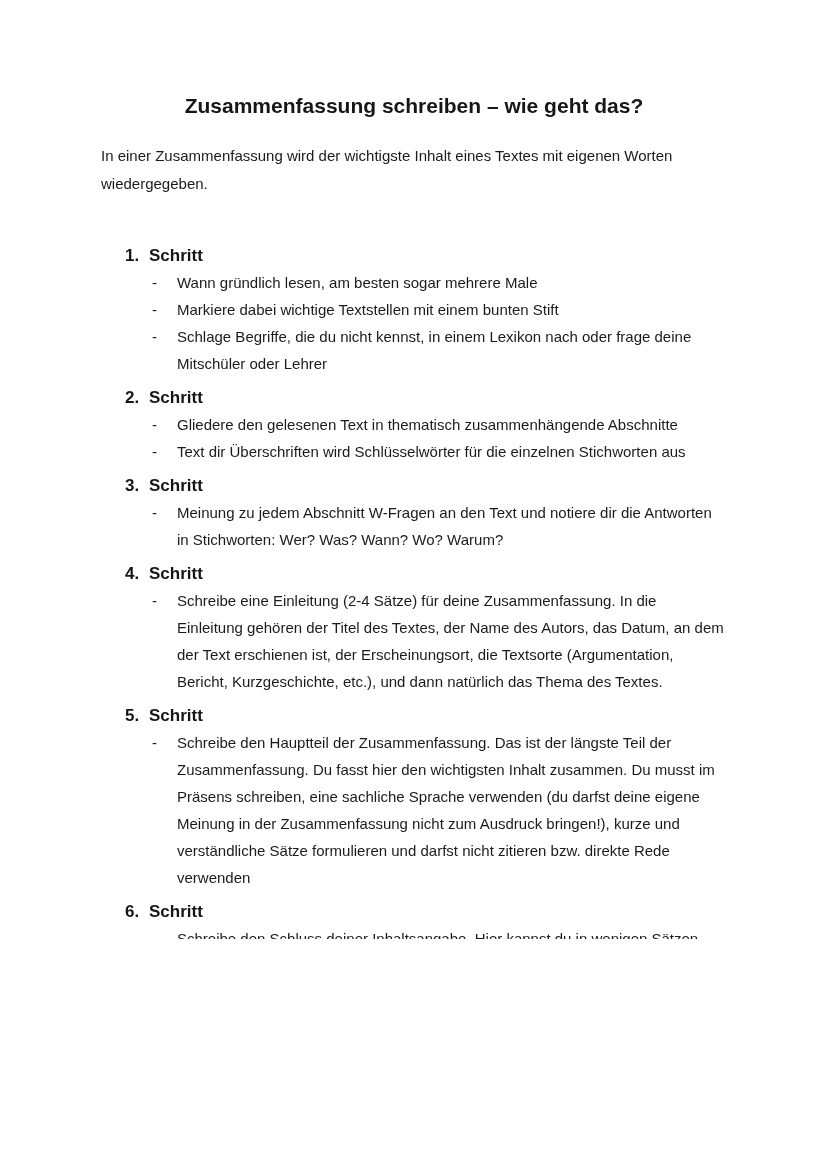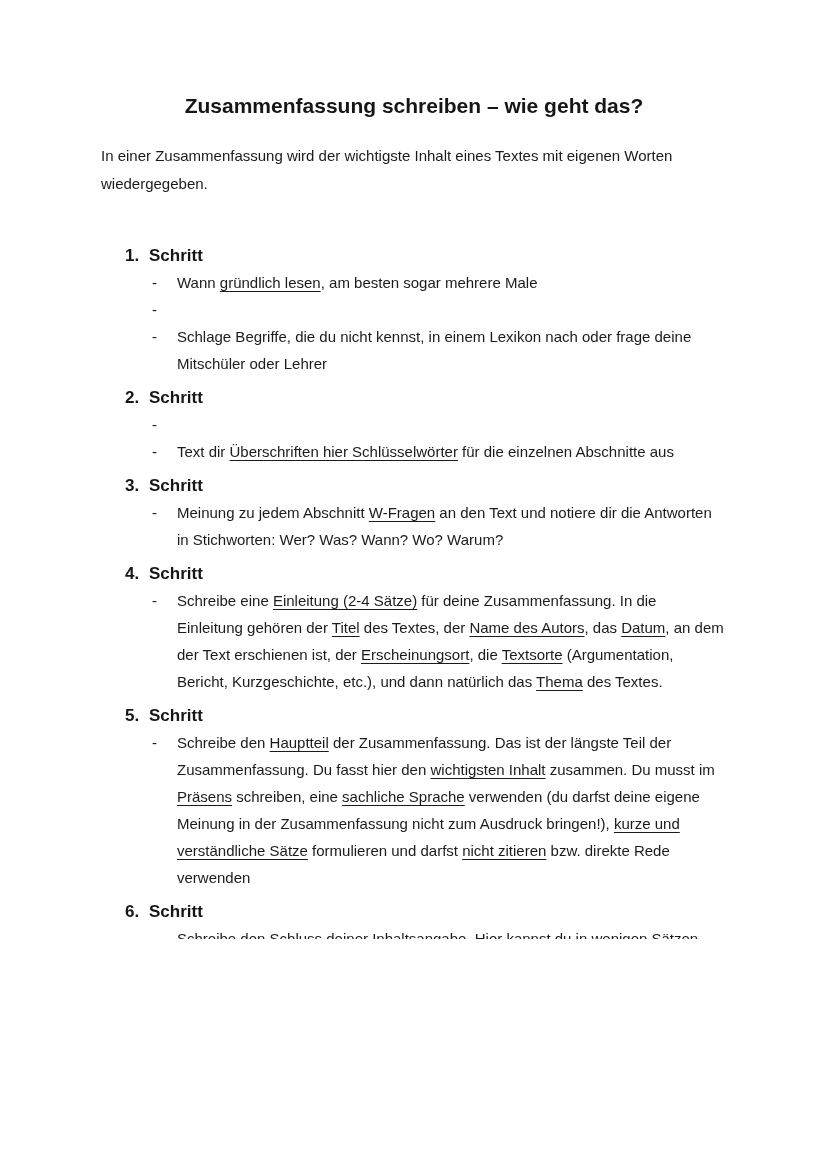--- a/index.html
+++ b/index.html
@@ -62,7 +62,6 @@
     max-width: 548px;
   }
   .u {
-    text-decoration: underline;
     text-underline-offset: 3px;
     text-decoration-thickness: 1px;
   }

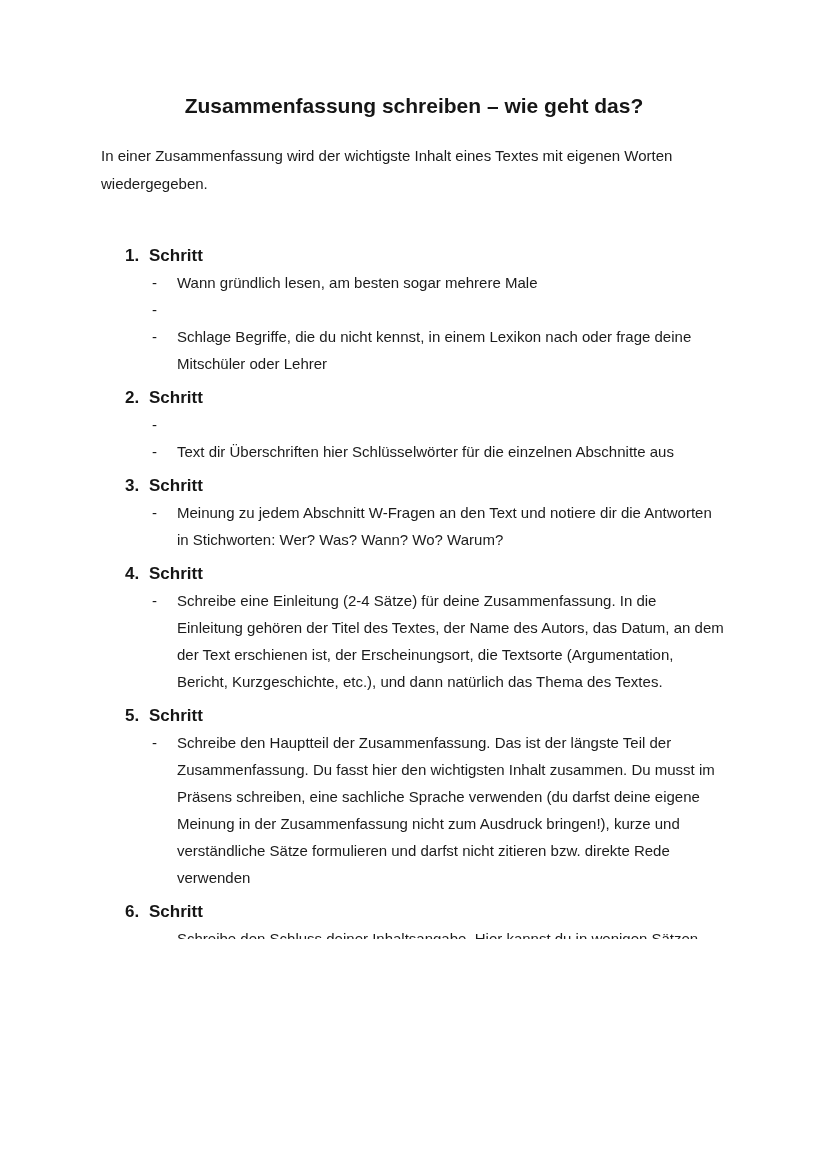--- a/index.html
+++ b/index.html
@@ -83,6 +83,7 @@
       </div>
       <div class="bullet">
         <span class="bullet-dash">-</span>
+        <div class="bullet-text"><span class="u">Markiere</span><span> dabei wichtige Textstellen mit einem bunten Stift</span></div>
       </div>
       <div class="bullet">
         <span class="bullet-dash">-</span>

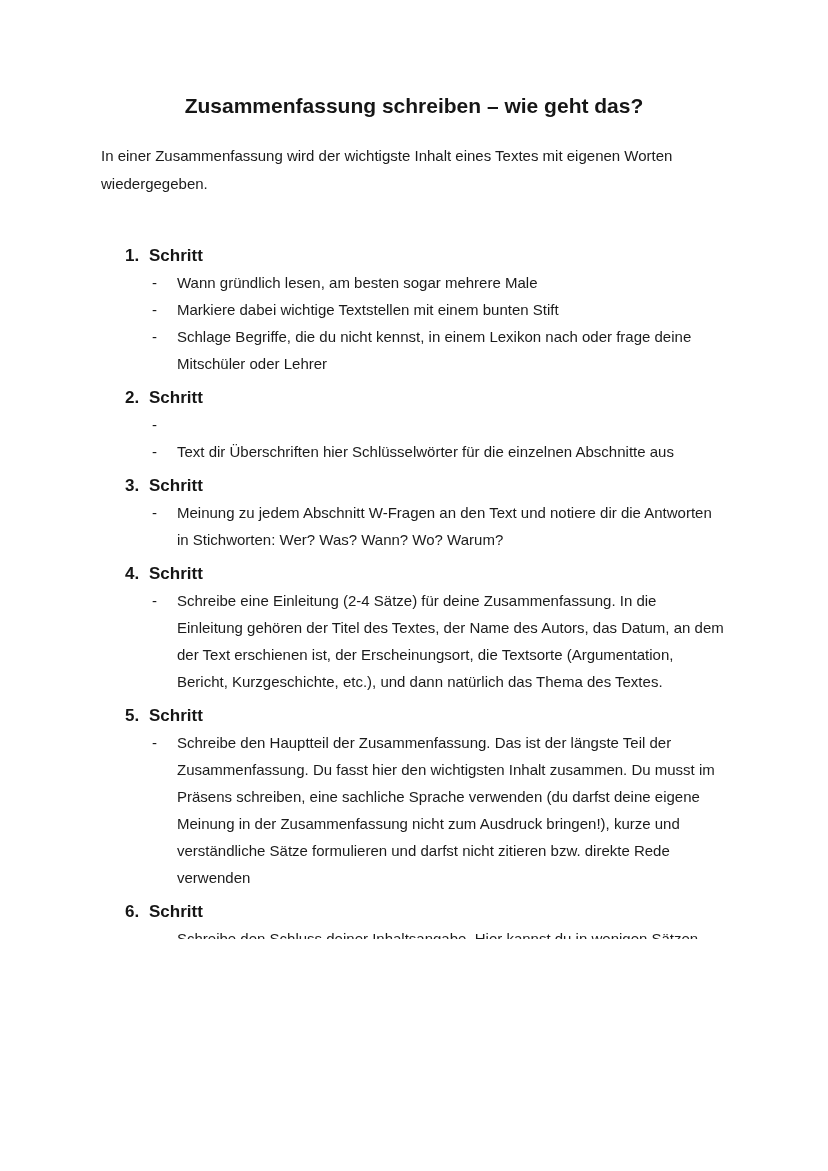--- a/index.html
+++ b/index.html
@@ -95,6 +95,7 @@
       </div>
       <div class="bullet">
         <span class="bullet-dash">-</span>
+        <div class="bullet-text"><span>Gliedere den gelesenen Text in thematisch zusammenhängende </span><span class="u">Abschnitte</span></div>
       </div>
       <div class="bullet">
         <span class="bullet-dash">-</span>

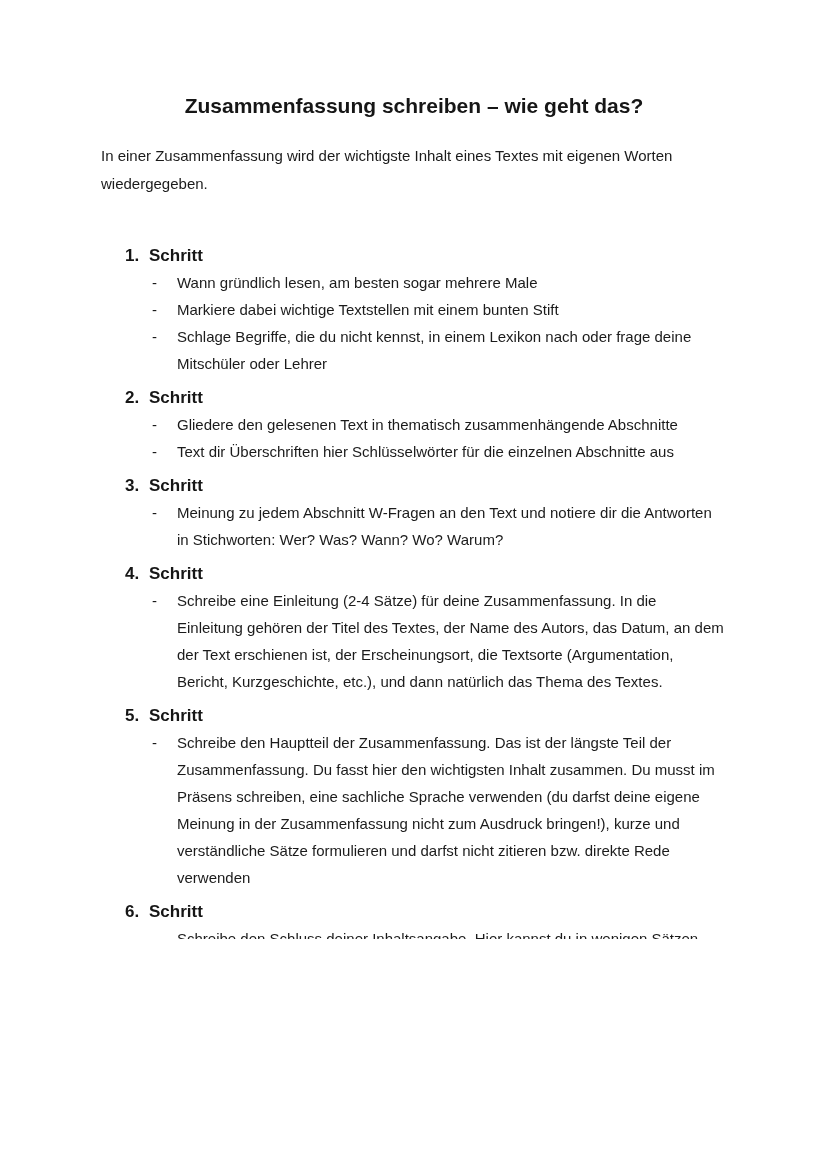--- a/index.html
+++ b/index.html
@@ -99,7 +99,7 @@
       </div>
       <div class="bullet">
         <span class="bullet-dash">-</span>
-        <div class="bullet-text"><span>Text dir </span><span class="u">Überschriften hier Schlüsselwörter</span><span> für die einzelnen Abschnitte aus</span></div>
+        <div class="bullet-text"><span>Text dir </span><span class="u">Überschriften wird Schlüsselwörter</span><span> für die einzelnen Abschnitte aus</span></div>
       </div>
       <div class="step-heading">
         <span class="step-num">3.</span>

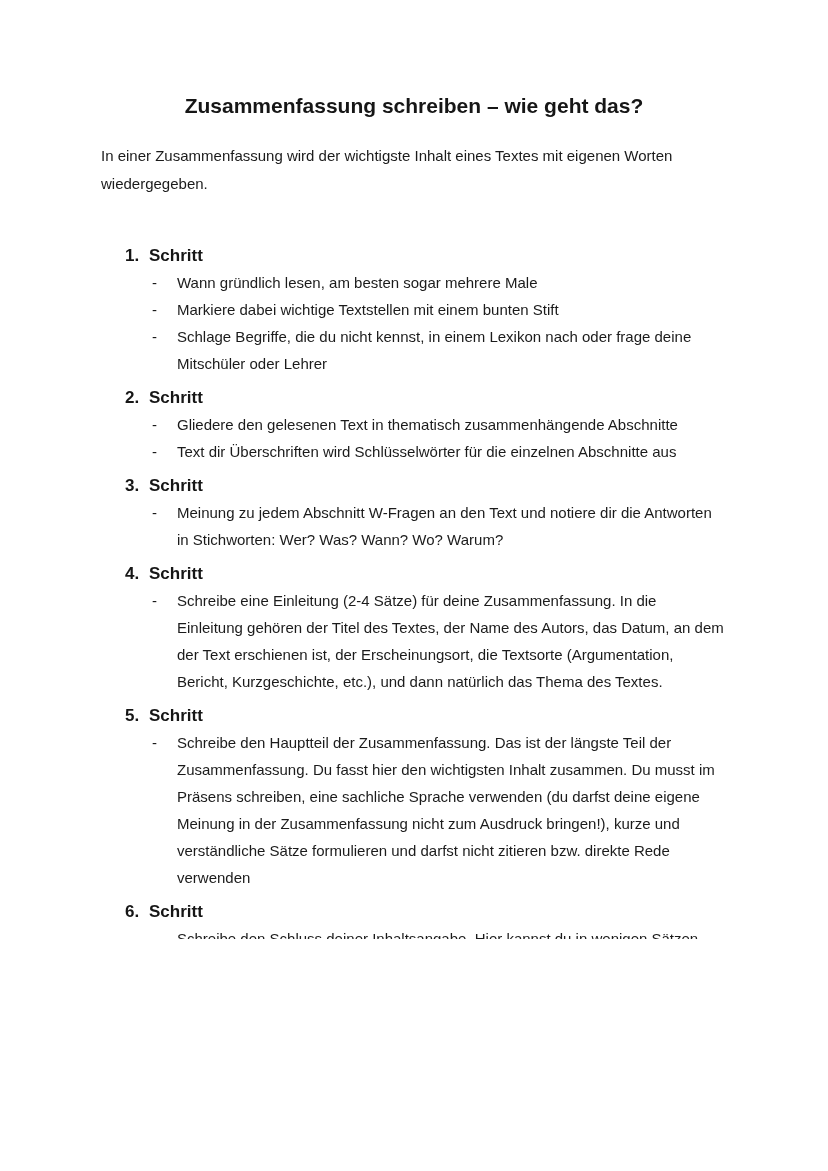--- a/index.html
+++ b/index.html
@@ -99,7 +99,7 @@
       </div>
       <div class="bullet">
         <span class="bullet-dash">-</span>
-        <div class="bullet-text"><span>Text dir </span><span class="u">Überschriften wird Schlüsselwörter</span><span> für die einzelnen Abschnitte aus</span></div>
+        <div class="bullet-text"><span>Text dir </span><span class="u">Überschriften wird Schlüsselwörter</span><span> für die einzelnen Stichworten aus</span></div>
       </div>
       <div class="step-heading">
         <span class="step-num">3.</span>

